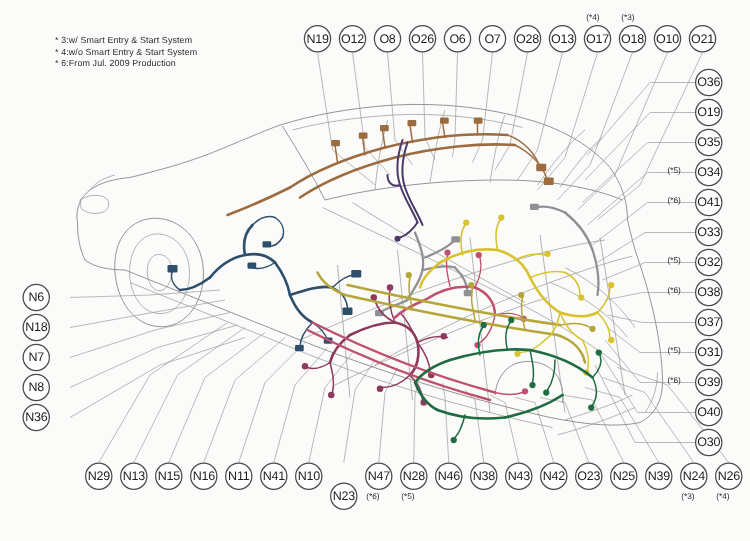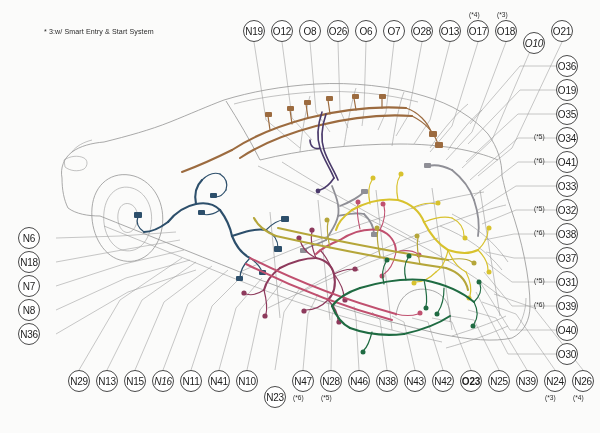--- a/index.html
+++ b/index.html
@@ -383,7 +383,7 @@
       <div class="note" style="left: 469px; top: 11px;">(*4)</div>
       <div class="node" style="left: 495px; top: 20px;">O18</div>
       <div class="note" style="left: 497px; top: 11px;">(*3)</div>
-      <div class="node" style="left: 523px; top: 32px; font-style: italic;">O10</div>
+      <div class="node" style="left: 523px; top: 20px;">O10</div>
       <div class="node" style="left: 551px; top: 20px;">O21</div>
       <div class="node" style="left: 556px; top: 55px;">O36</div>
       <div class="node" style="left: 556px; top: 79px;">O19</div>

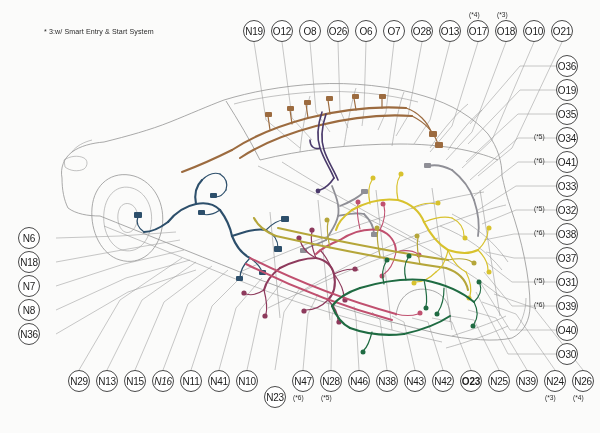--- a/index.html
+++ b/index.html
@@ -368,6 +368,7 @@
 
   <div class="legend">
     <div>* 3:w/ Smart Entry &amp; Start System</div>
+    <div>* 4:w/o Smart Entry &amp; Start System</div>
   </div>
 
   <div id="nodes">

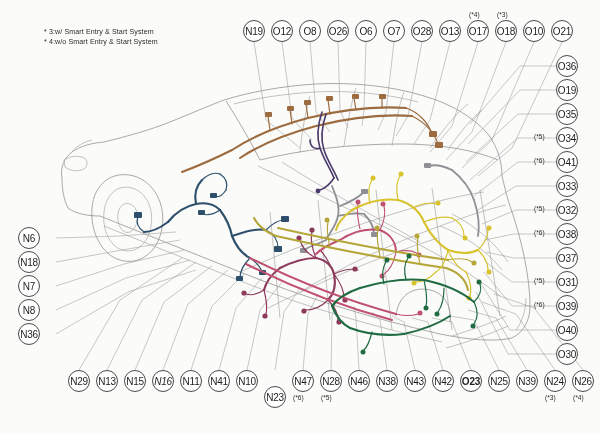--- a/index.html
+++ b/index.html
@@ -369,6 +369,7 @@
   <div class="legend">
     <div>* 3:w/ Smart Entry &amp; Start System</div>
     <div>* 4:w/o Smart Entry &amp; Start System</div>
+    <div>* 6:From Jul. 2009 Production</div>
   </div>
 
   <div id="nodes">

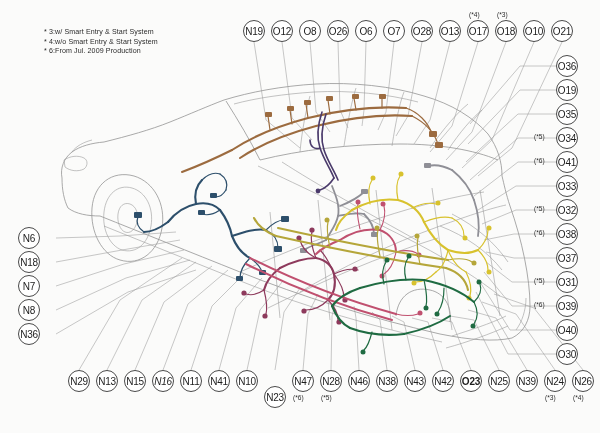--- a/index.html
+++ b/index.html
@@ -414,7 +414,7 @@
       <div class="node" style="left: 68px; top: 370px;">N29</div>
       <div class="node" style="left: 96px; top: 370px;">N13</div>
       <div class="node" style="left: 124px; top: 370px;">N15</div>
-      <div class="node" style="left: 152px; top: 370px; font-style: italic;">N16</div>
+      <div class="node" style="left: 152px; top: 370px;">N16</div>
       <div class="node" style="left: 180px; top: 370px;">N11</div>
       <div class="node" style="left: 208px; top: 370px;">N41</div>
       <div class="node" style="left: 236px; top: 370px;">N10</div>

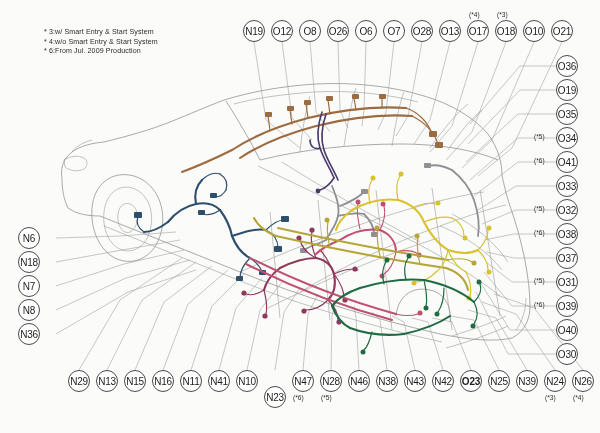--- a/index.html
+++ b/index.html
@@ -427,7 +427,7 @@
       <div class="node" style="left: 376px; top: 370px;">N38</div>
       <div class="node" style="left: 404px; top: 370px;">N43</div>
       <div class="node" style="left: 432px; top: 370px;">N42</div>
-      <div class="node" style="left: 460px; top: 370px; font-weight: bold;">O23</div>
+      <div class="node" style="left: 460px; top: 370px;">O23</div>
       <div class="node" style="left: 488px; top: 370px;">N25</div>
       <div class="node" style="left: 516px; top: 370px;">N39</div>
       <div class="node" style="left: 544px; top: 370px;">N24</div>

